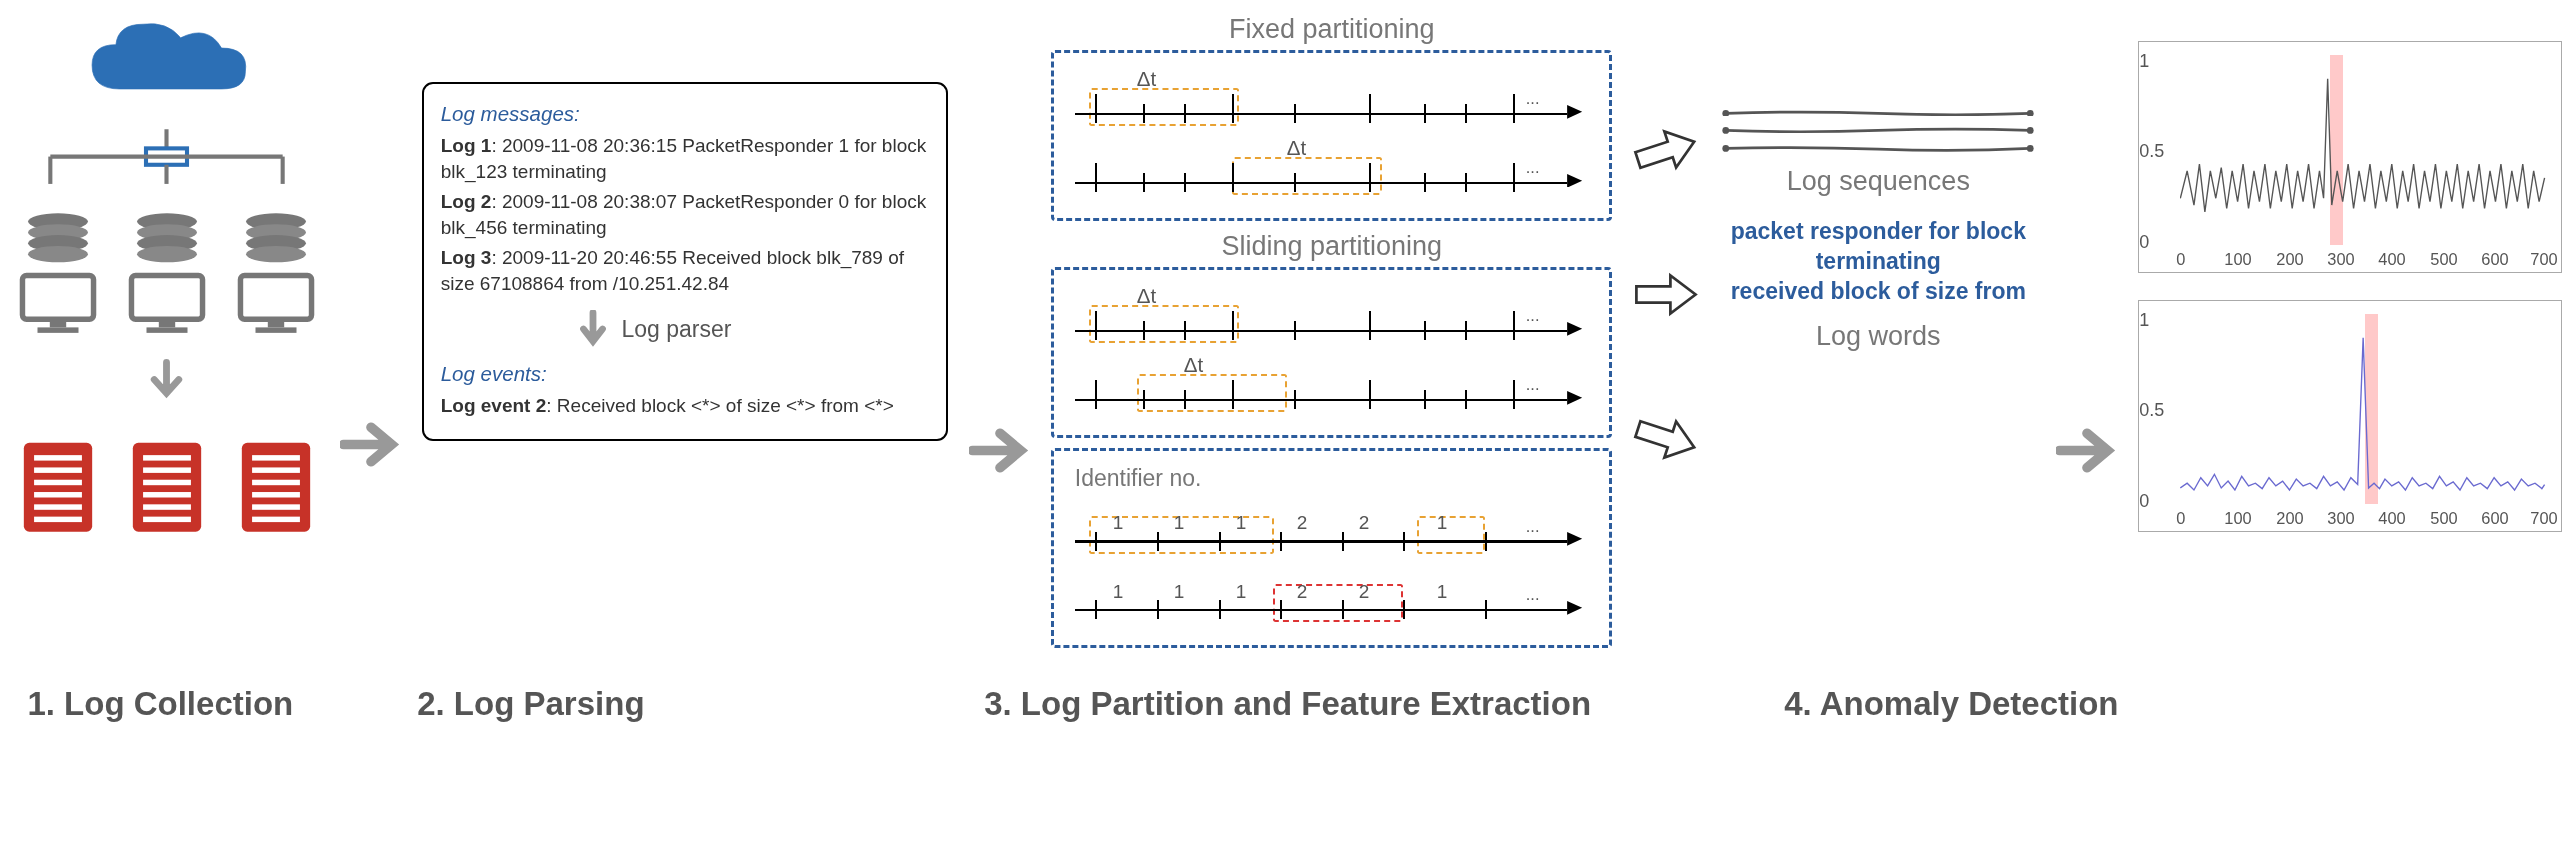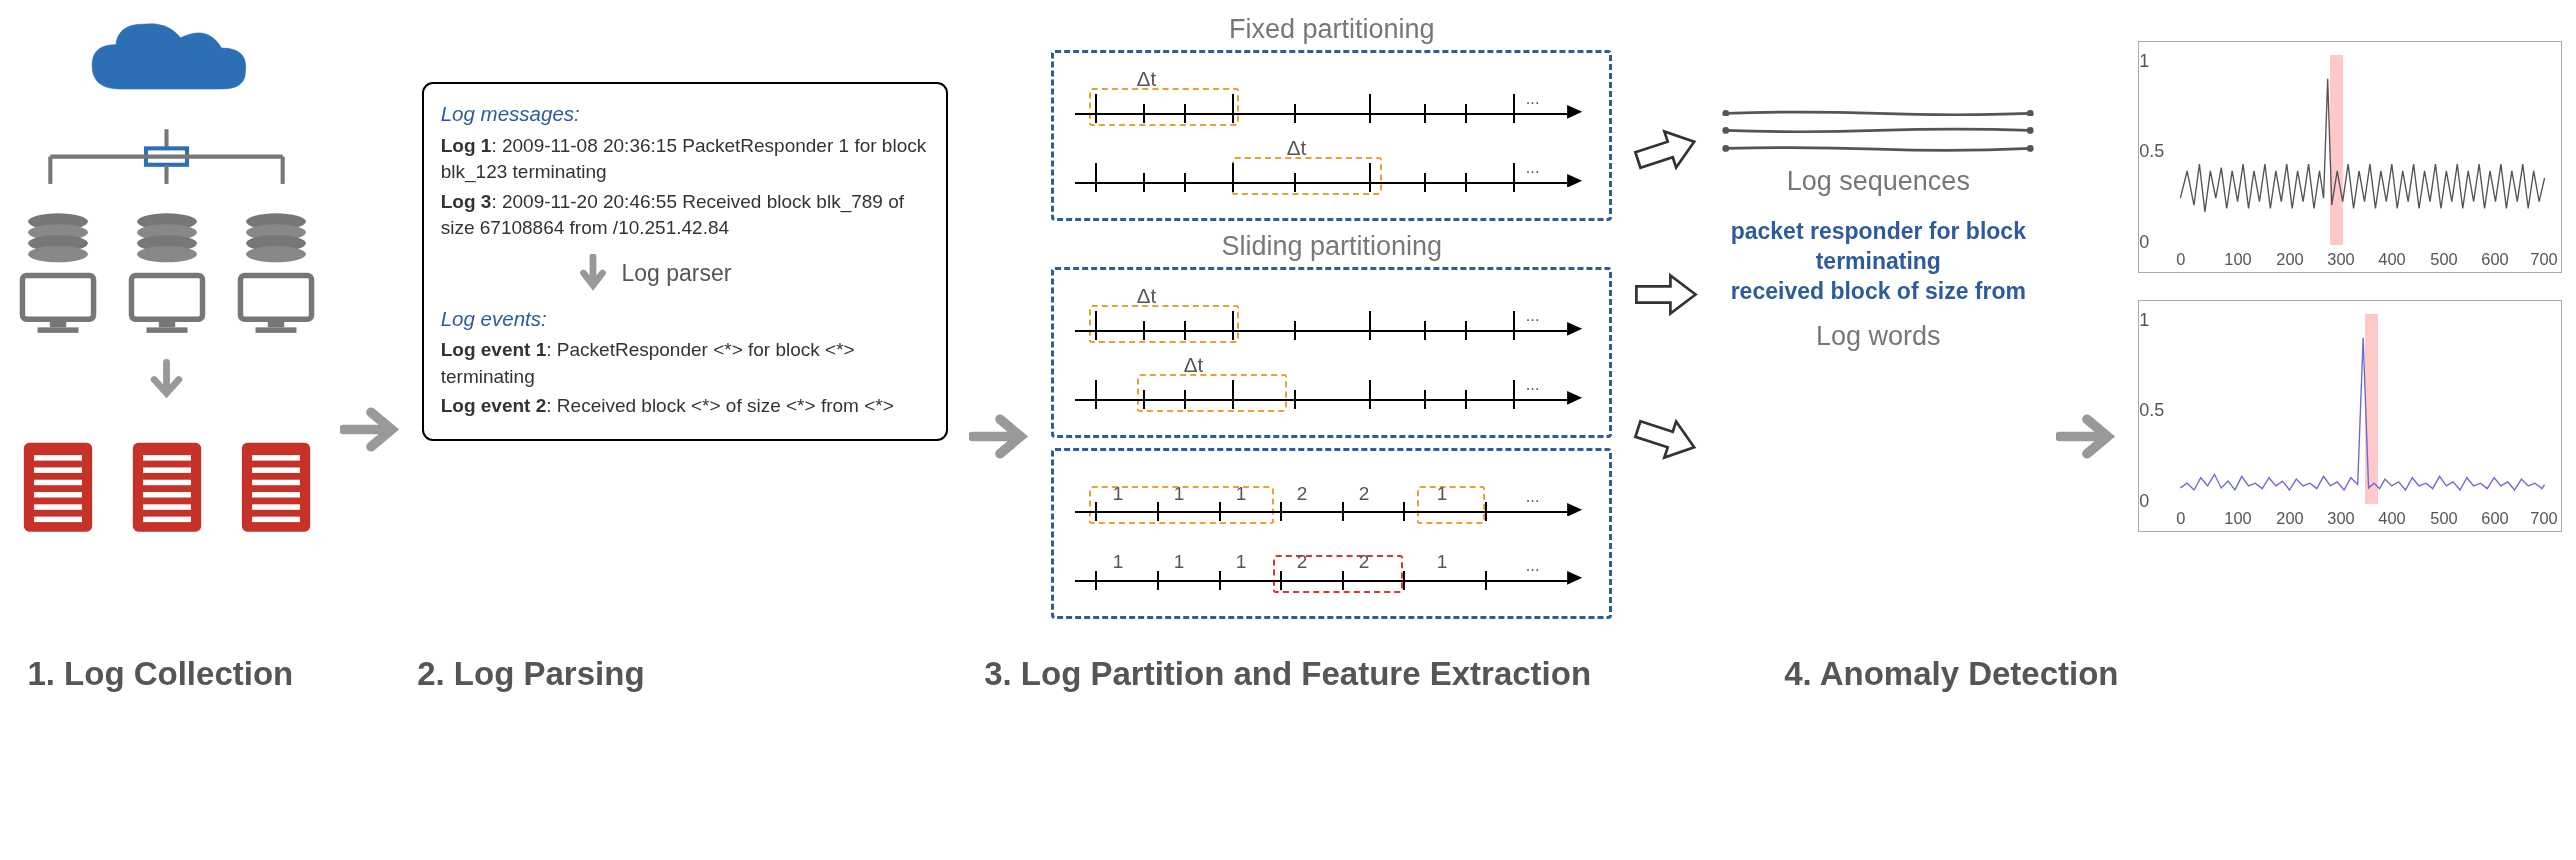--- a/index.html
+++ b/index.html
@@ -172,6 +172,7 @@
     <div class="log-box">
       <div class="log-heading">Log messages:</div>
       <div class="log-entry"><b>Log 1</b><span>: 2009-11-08 20:36:15 PacketResponder 1 for block blk_123 terminating</span></div>
+      <div class="log-entry"><b>Log 2</b><span>: 2009-11-08 20:38:07 PacketResponder 0 for block blk_456 terminating</span></div>
       <div class="log-entry"><b>Log 3</b><span>: 2009-11-20 20:46:55 Received block blk_789 of size 67108864 from /10.251.42.84</span></div>
       <div class="parser-row">
         <span class="parser-arrow">

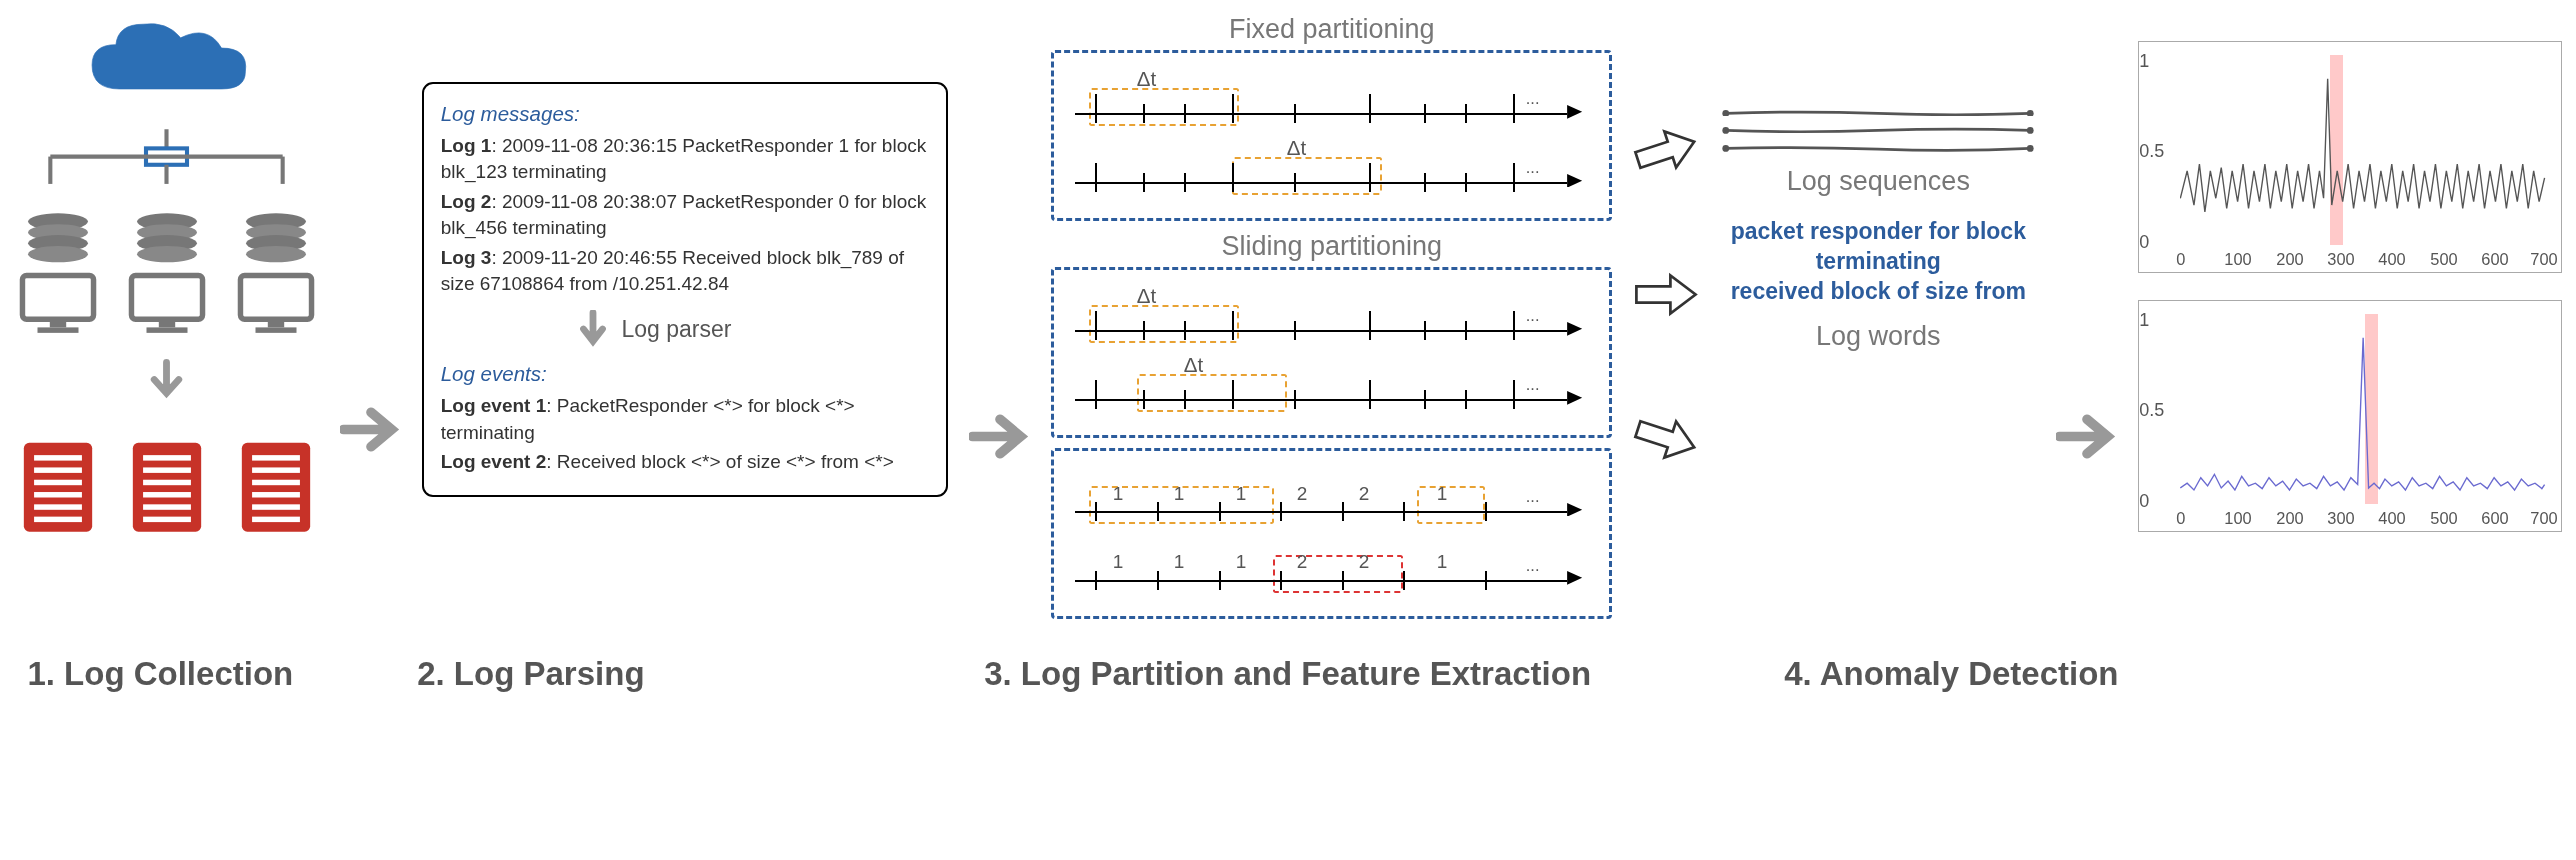--- a/index.html
+++ b/index.html
@@ -183,7 +183,6 @@
         <span class="parser-label">Log parser</span>
       </div>
       <div class="log-heading">Log events:</div>
-      <div class="log-entry"><b>Log event 1</b><span>: PacketResponder &lt;*&gt; for block &lt;*&gt; terminating</span></div>
       <div class="log-entry"><b>Log event 2</b><span>: Received block &lt;*&gt; of size &lt;*&gt; from &lt;*&gt;</span></div>
     </div>
   </div>

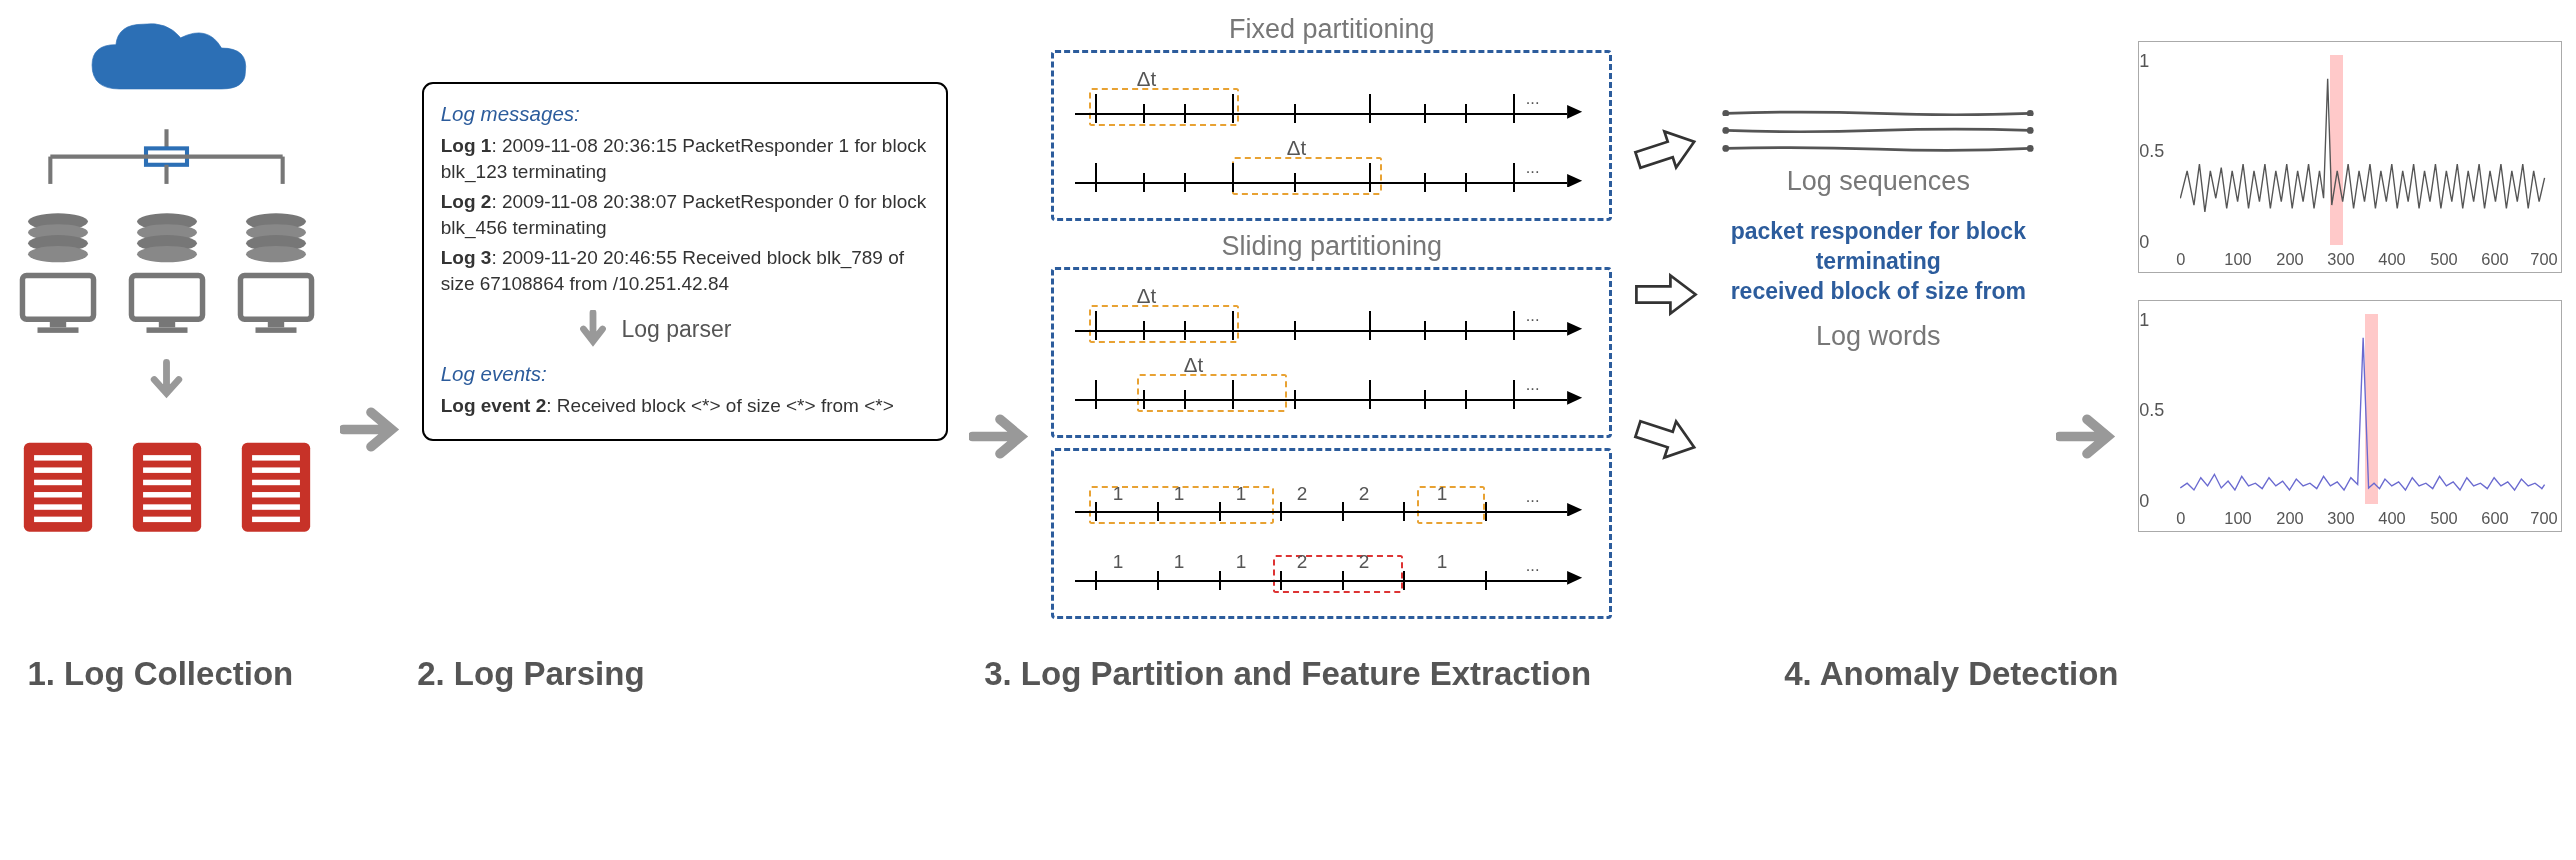--- a/index.html
+++ b/index.html
@@ -275,6 +275,7 @@
     </div>
 
     <div class="dashed-box">
+      <div class="identifier-title">Identifier no.</div>
       <div class="timeline-row">
         <div class="window-box" style="left:13.7px;width:185px;bottom:2.7px"></div>
         <div class="window-box" style="left:342px;width:68px;bottom:2.7px"></div>

